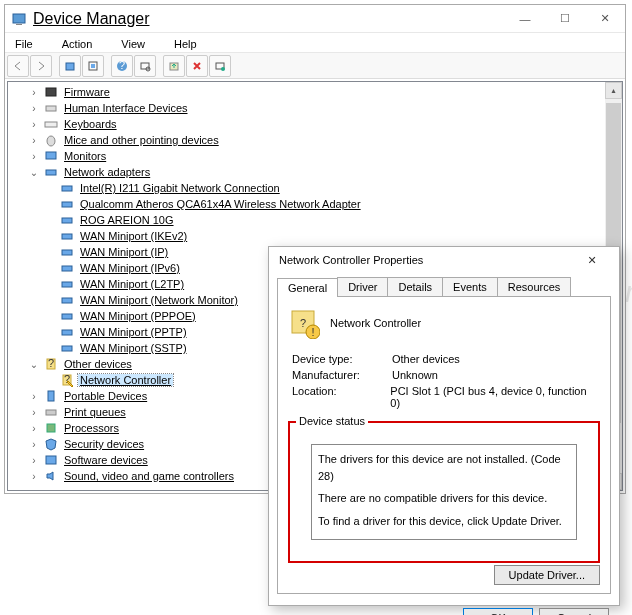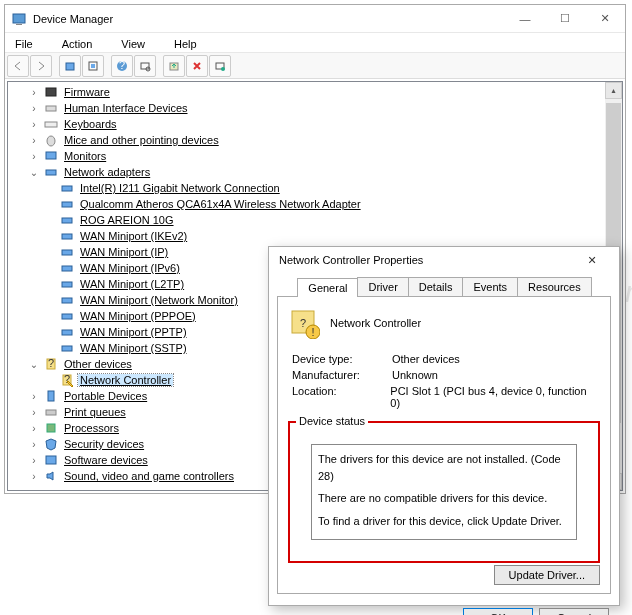--- a/index.html
+++ b/index.html
@@ -9,7 +9,7 @@
 .main-window { left: 4px; top: 4px; width: 622px; height: 490px; }
 .titlebar { height: 28px; display: flex; align-items: center; padding: 0 0 0 6px; background: #fff; border-bottom: 1px solid #e8e8e8; }
 .titlebar .icon { width: 16px; height: 16px; margin-right: 6px; }
-.title { flex: 1; font-size: 11px; }
+.title { flex: 1; font-size: 16px; text-decoration: underline; }
 .win-btns { display: flex; }
 .win-btn { width: 40px; height: 26px; display: flex; align-items: center; justify-content: center; color: #555; }
 

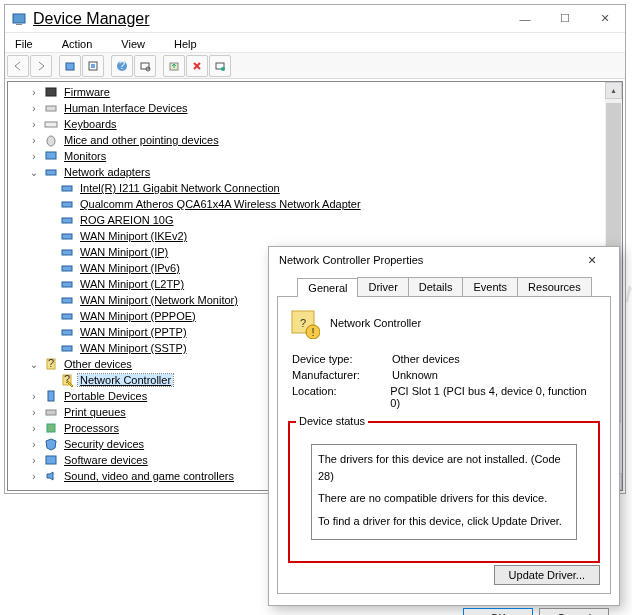--- a/index.html
+++ b/index.html
@@ -38,7 +38,7 @@
 .dialog { left: 268px; top: 246px; width: 352px; height: 360px; box-shadow: 4px 4px 12px rgba(0,0,0,0.25); z-index: 100; }
 .dlg-title { height: 30px; display: flex; align-items: center; padding: 0 10px; font-size: 12px; }
 .dlg-close { width: 34px; height: 26px; display: flex; align-items: center; justify-content: center; color: #333; }
-.tabs { display: flex; padding: 0 8px; margin-top: 4px; justify-content: center; }
+.tabs { display: flex; padding: 0 8px; margin-top: 4px; }
 .tab { padding: 3px 10px; border: 1px solid #aaa; border-bottom: none; background: #f4f4f4; margin-right: -1px; font-size: 11px; }
 .tab.active { background: #fff; position: relative; top: 1px; }
 .tab-body { flex: 1; margin: 0 8px 8px 8px; border: 1px solid #aaa; padding: 10px 10px 8px 10px; display: flex; flex-direction: column; }

